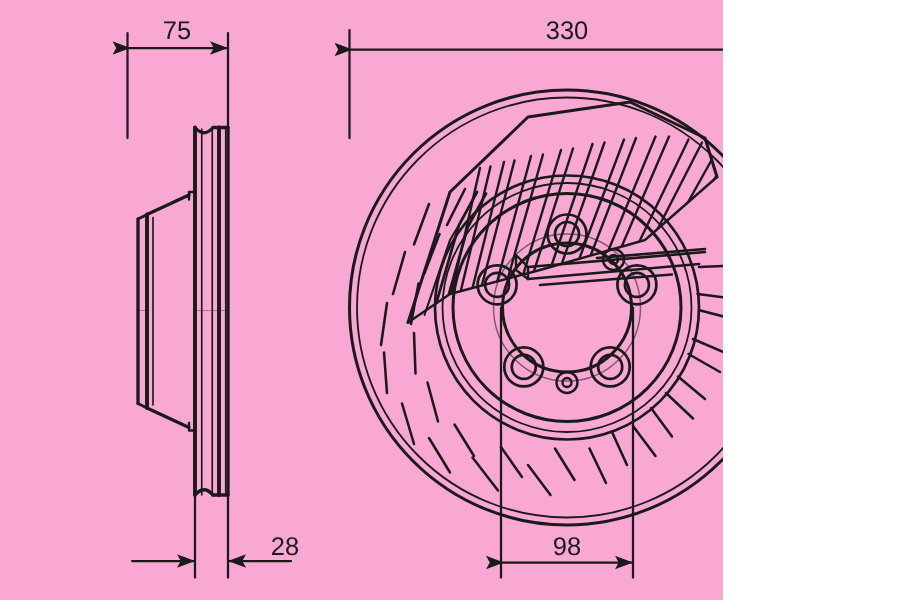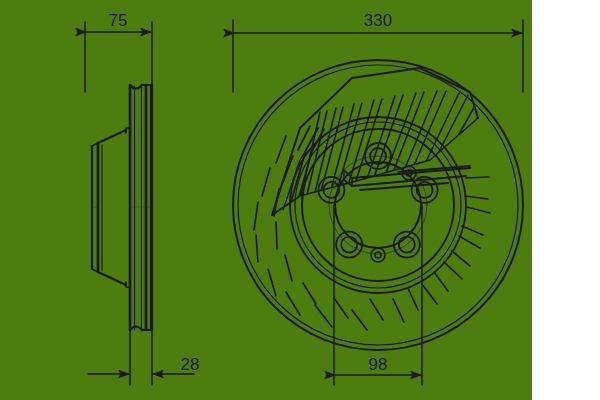--- a/index.html
+++ b/index.html
@@ -9,9 +9,9 @@
   }
   #app {
     position: relative;
-    width: 532px;
+    width: 482px;
     height: 400px;
-    background: #4d7c0f;
+    background: #f9a8d4;
     font-family: "Liberation Sans", sans-serif;
     overflow: hidden;
   }

